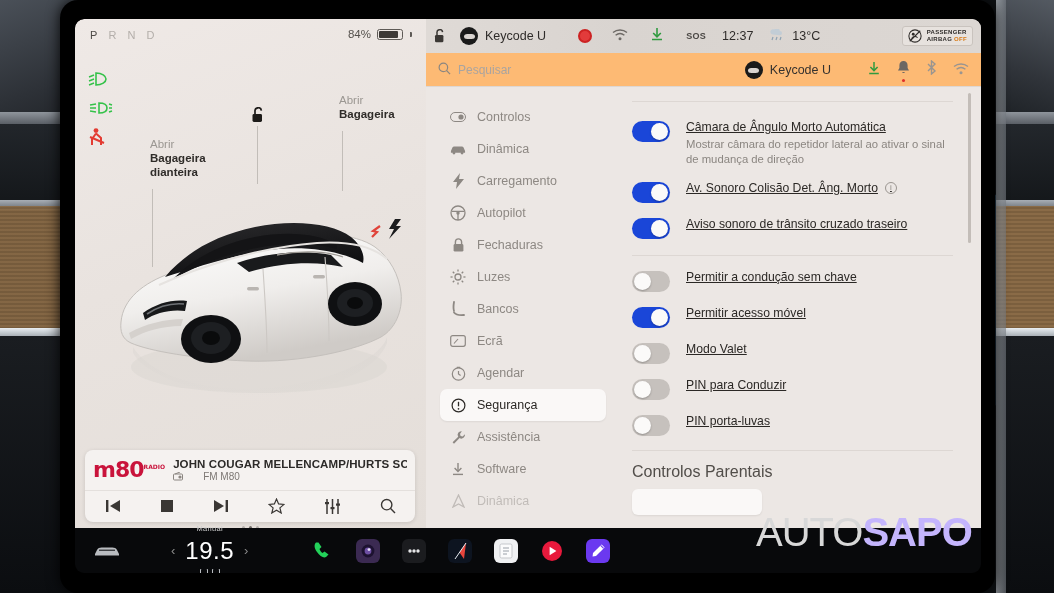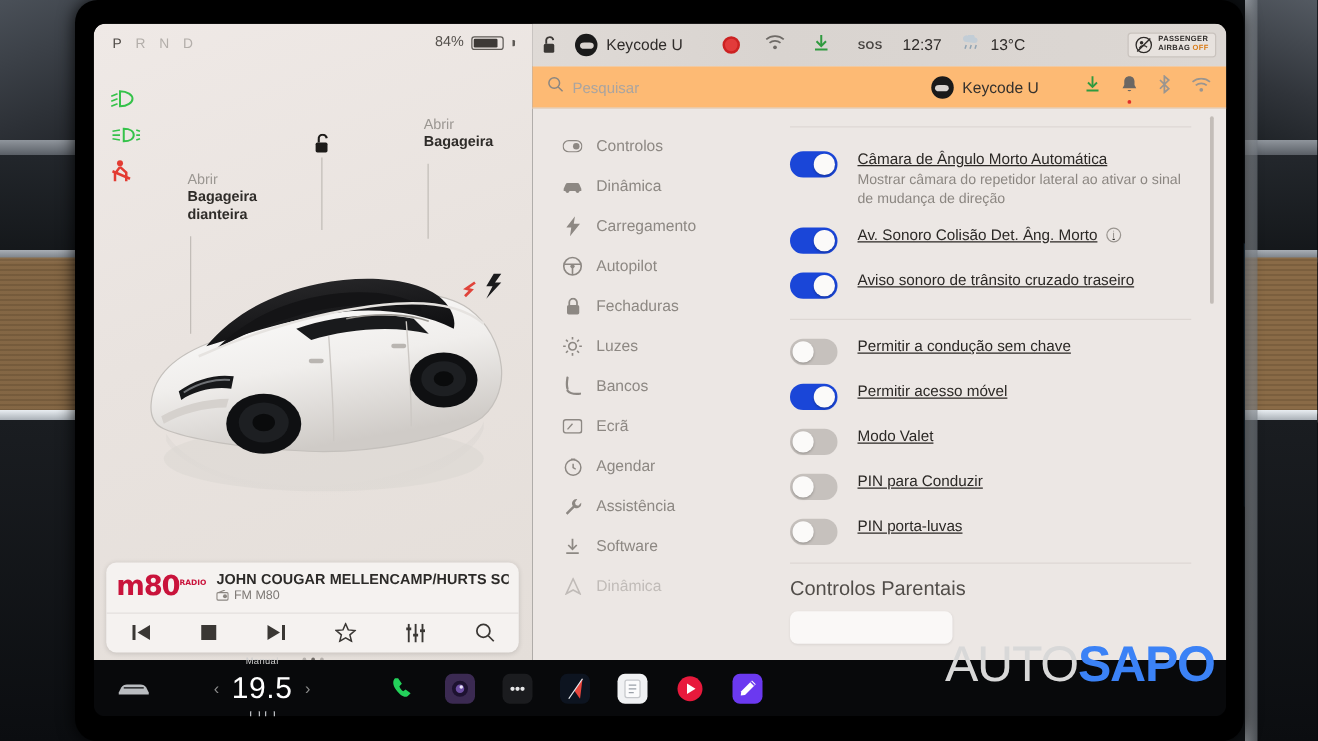--- a/index.html
+++ b/index.html
@@ -641,6 +641,16 @@
             <span>Agendar</span>
           </div>
 
+          <div class="navitem active">
+            <span class="ni-ic">
+                <svg width="15" height="15" viewBox="0 0 15 15">
+                  <circle cx="7.5" cy="7.5" r="6.4" fill="none" stroke="currentColor" stroke-width="1.2"></circle>
+                  <path d="M7.5 3.8 V8.3" stroke="currentColor" stroke-width="1.3"></path>
+                  <circle cx="7.5" cy="10.8" r="0.85" fill="currentColor"></circle>
+                </svg>
+              </span>
+            <span>Segurança</span>
+          </div>
 
           <div class="navitem">
             <span class="ni-ic">

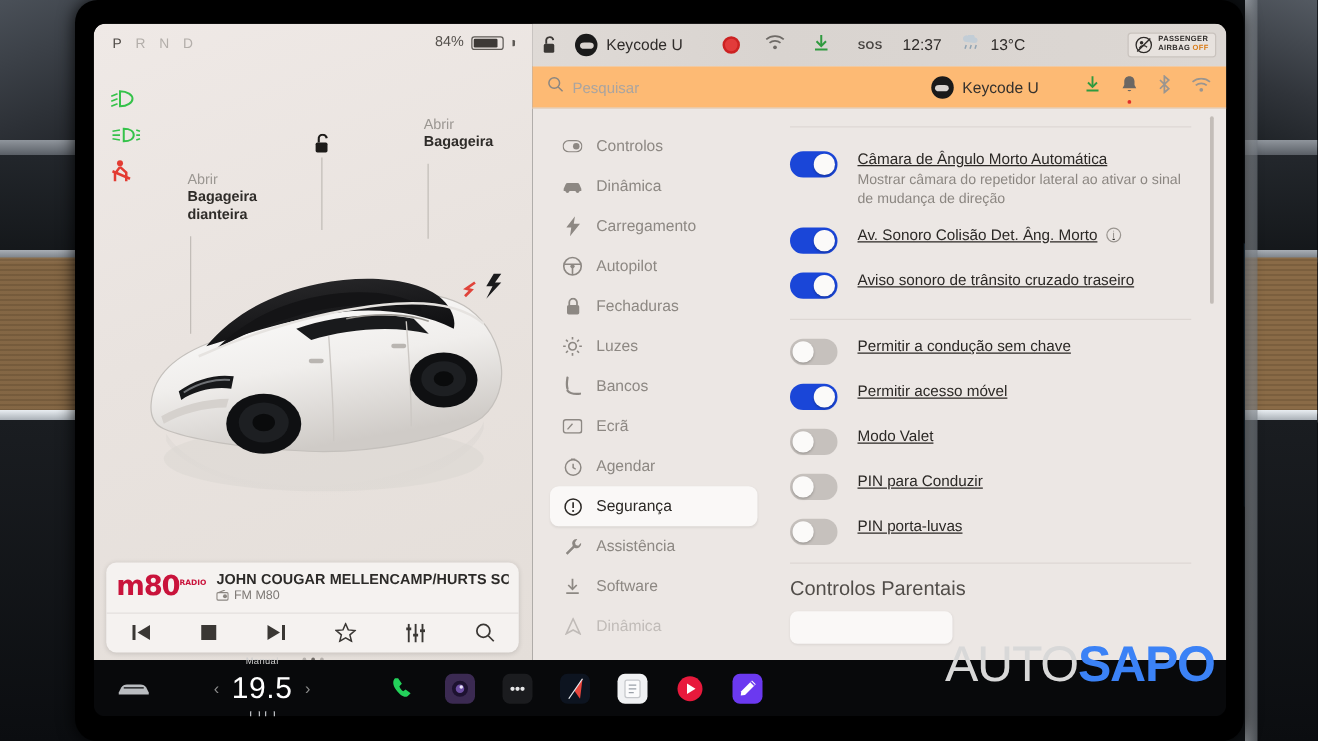--- a/index.html
+++ b/index.html
@@ -104,7 +104,7 @@
   .m80 sup { font-size:6px; vertical-align:super; color:#c9133b; letter-spacing:0; }
   .m-meta { flex:1; min-width:0; }
   .m-title { font-size:11.5px; color:#2c2a28; font-weight:600; white-space:nowrap; overflow:hidden; letter-spacing:.1px; }
-  .m-sub { font-size:10px; color:#7d7874; display:flex; align-items:center; gap:4px; margin-top:1px;}
+  .m-sub { font-size:10px; color:#7d7874; display:flex; align-items:center; gap:20px; margin-top:1px;}
   .media-ctrls { display:flex; align-items:center; justify-content:space-around;
      height:31px; border-top:1px solid #e4e0dd; color:#3a3734; }
   .media-ctrls span { display:flex; align-items:center; cursor:pointer; }

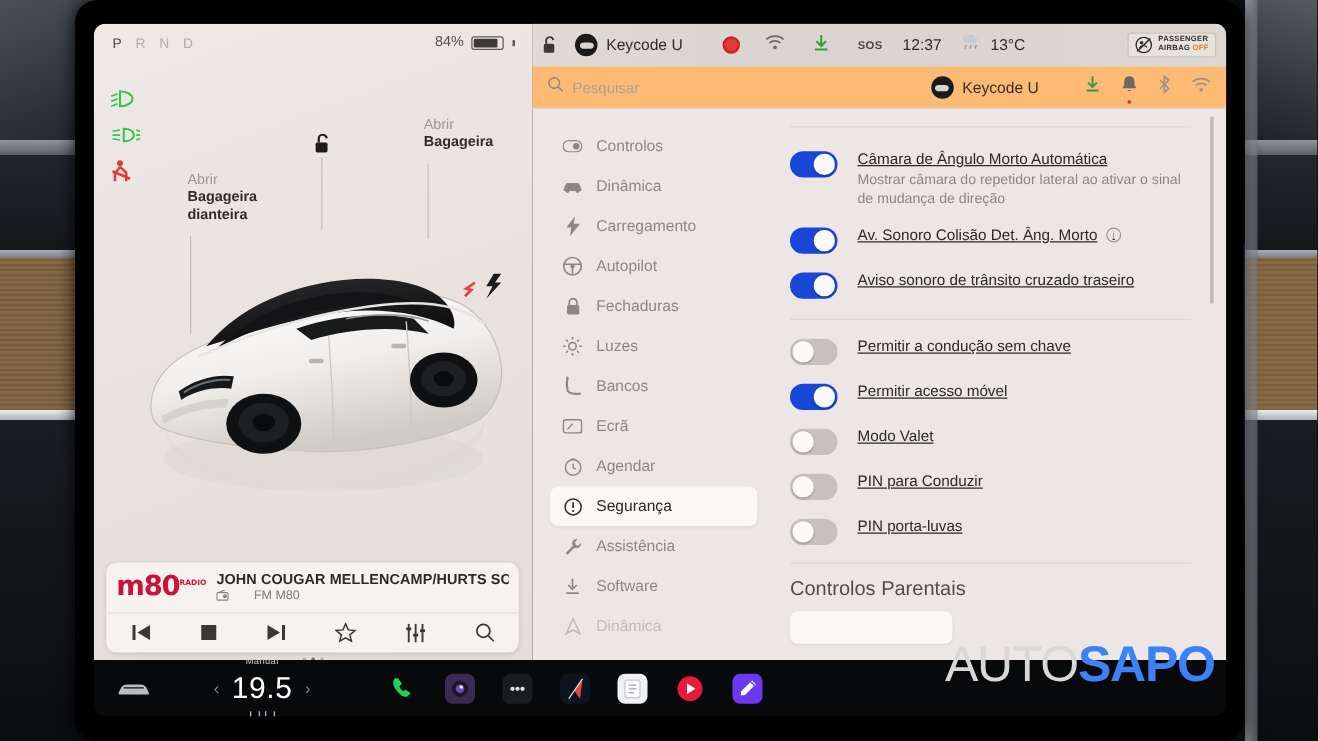--- a/index.html
+++ b/index.html
@@ -197,7 +197,7 @@
     font-family:"Liberation Sans", sans-serif; line-height:1; pointer-events:none;
   }
   .watermark .w1 { color:#d8d8d8; font-weight:300; }
-  .watermark .w2 { color:#3b82f6; font-weight:700; }
+  .watermark .w2 { color:#c4b5fd; font-weight:700; }
 </style>
 </head>
 <body>

